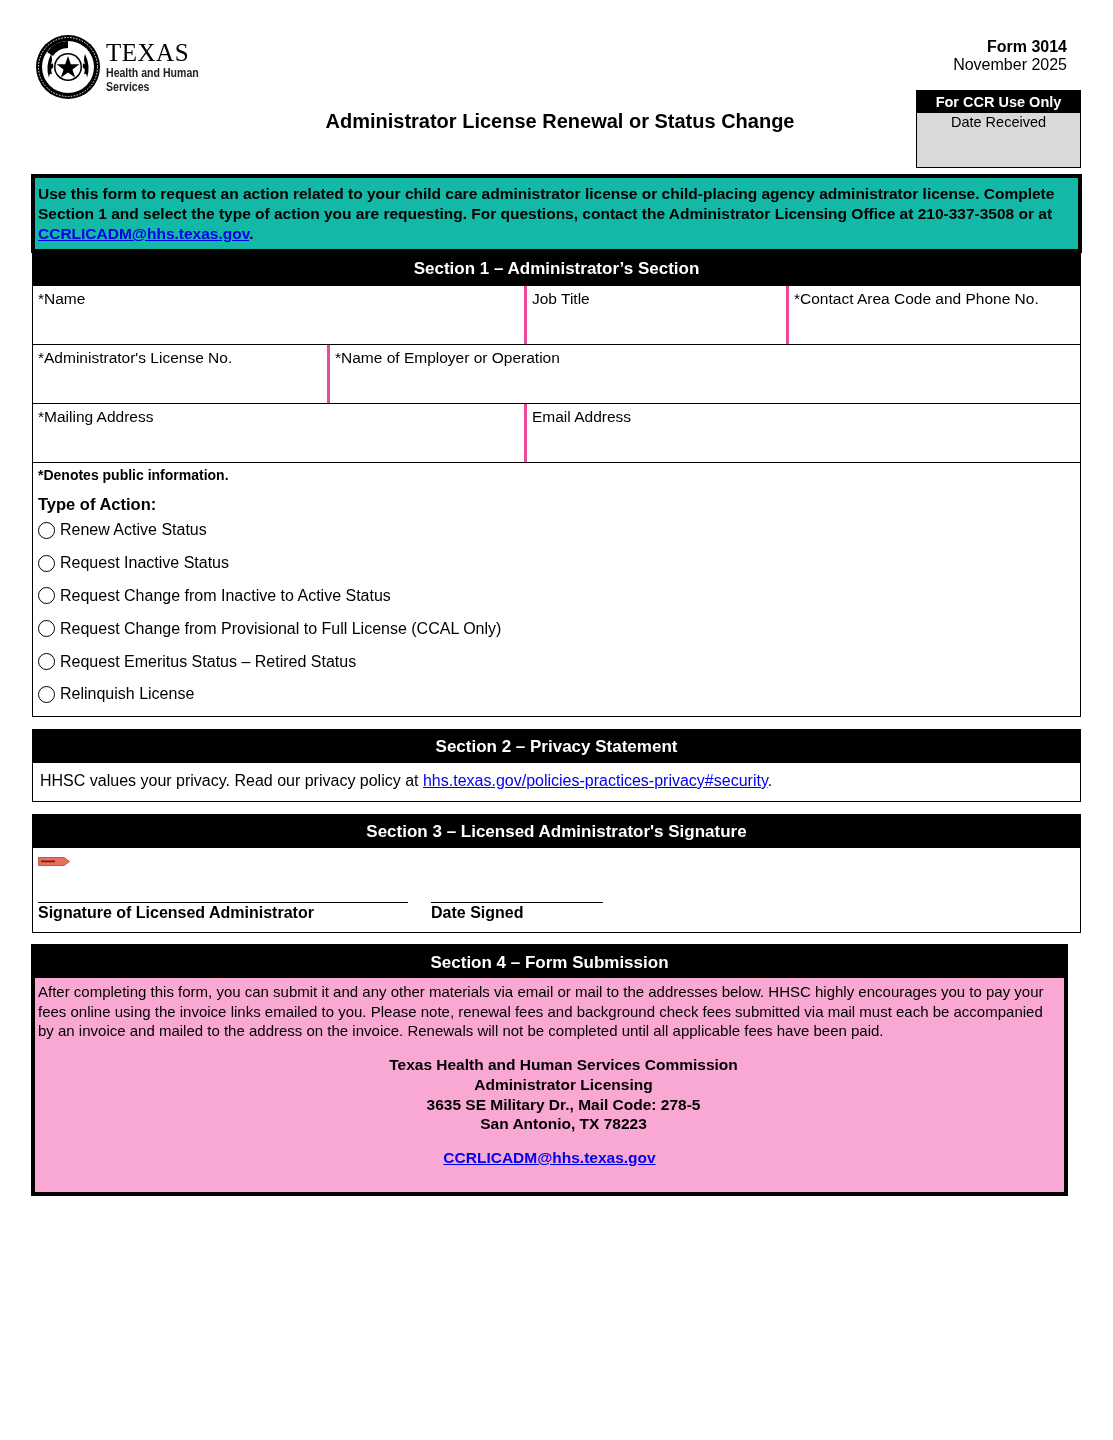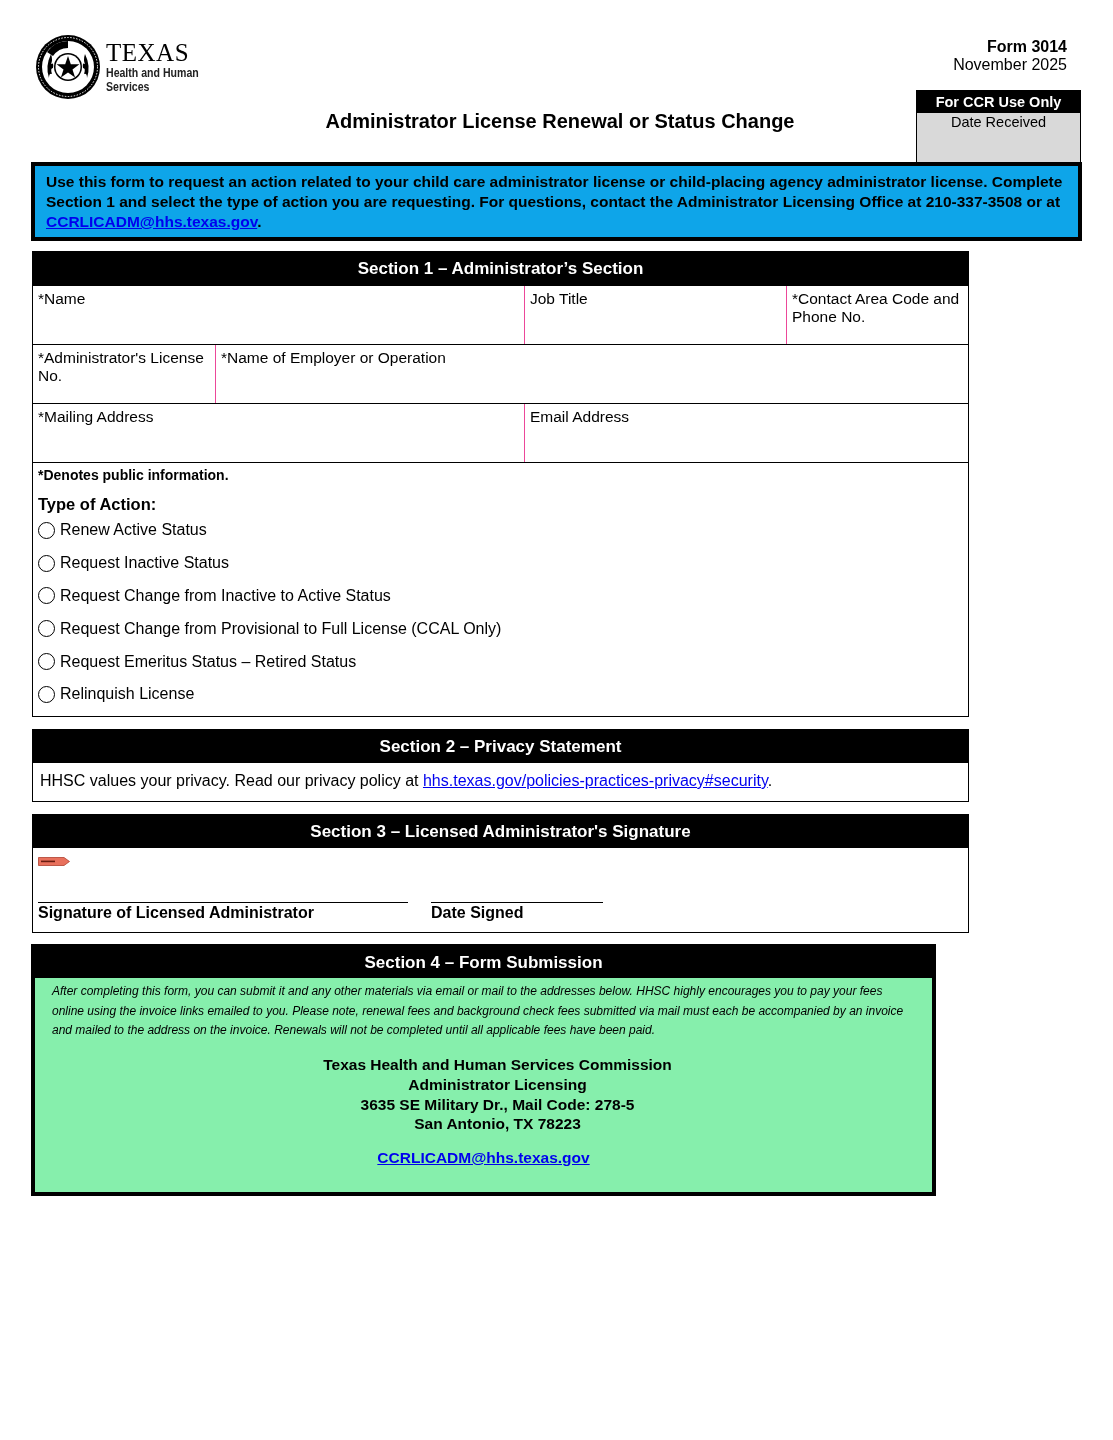--- a/index.html
+++ b/index.html
@@ -22,7 +22,7 @@
 
   .title { position: absolute; left: 0; width: 1120px; top: 110px; text-align: center; font-weight: bold; font-size: 20px; }
 
-  .intro { position: absolute; left: 31px; top: 162px; width: 1051px; height: 79px; border: 4px solid #000; background: #0ea5e9; padding: 6px 11px; font-weight: bold; font-size: 15.5px; line-height: 20px; }
+  .intro { position: absolute; left: 31px; top: 174px; width: 1051px; height: 79px; border: 4px solid #000; background: #14b8a6; padding: 6px 3px; font-weight: bold; font-size: 15.5px; line-height: 20px; }
 
   .section { position: absolute; left: 32px; width: 937px; border: 1px solid #000; }
   .sec-head { background: #000; color: #fff; font-weight: bold; font-size: 17px; text-align: center; height: 33px; line-height: 33px; }

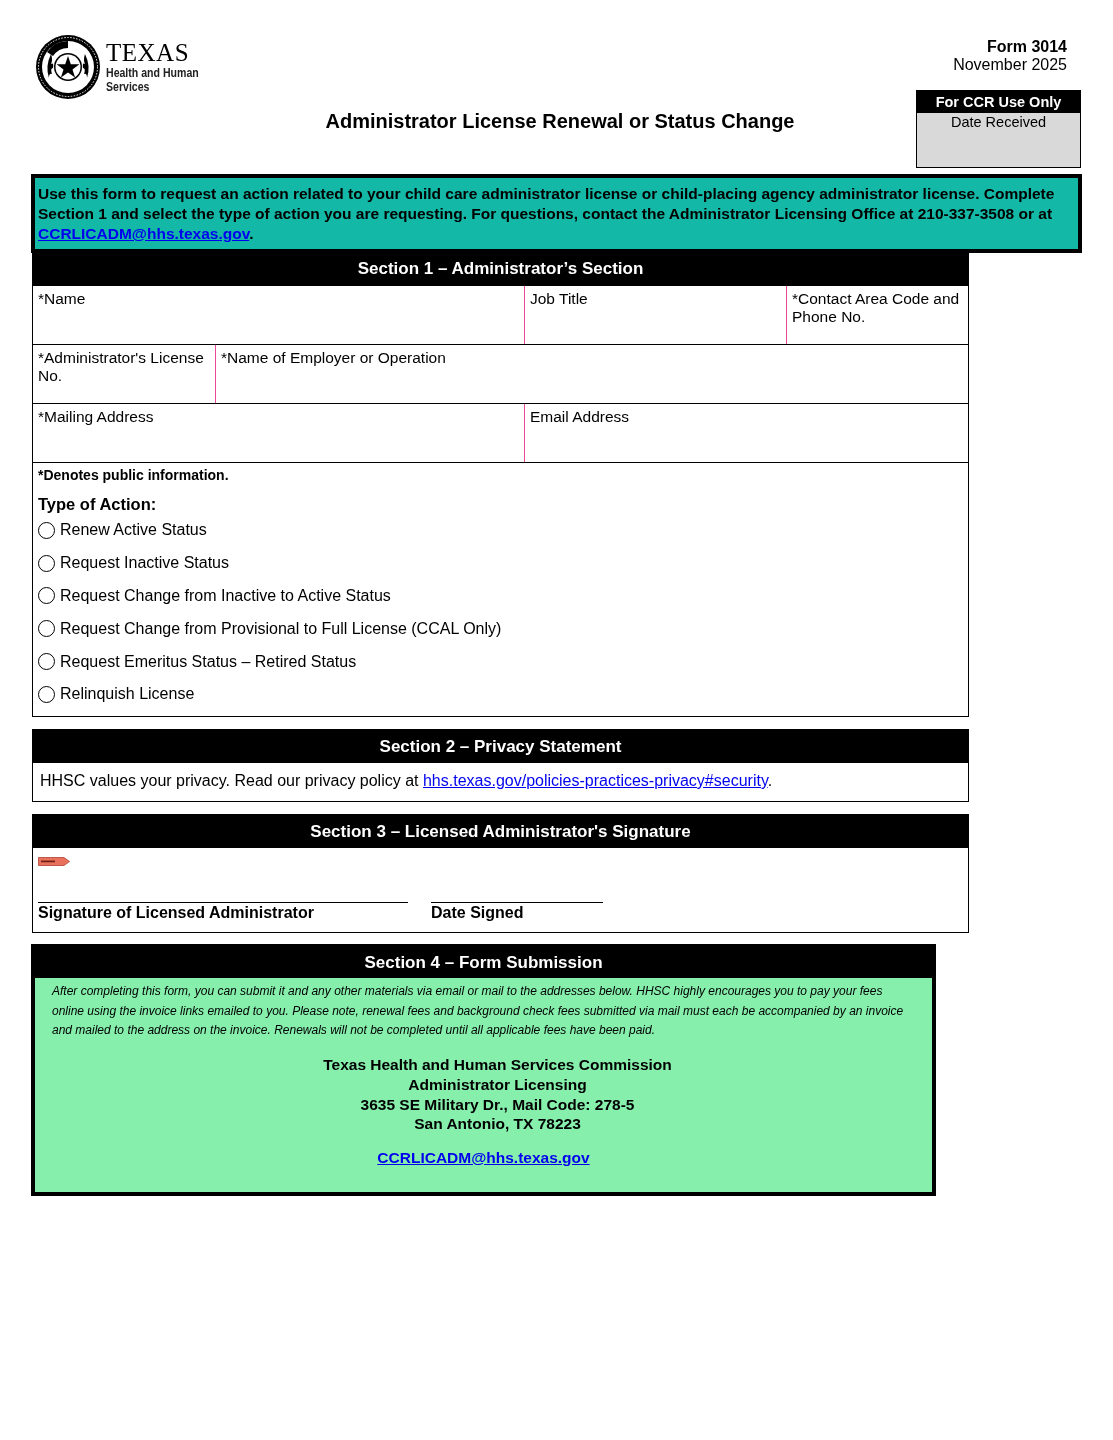--- a/index.html
+++ b/index.html
@@ -24,7 +24,7 @@
 
   .intro { position: absolute; left: 31px; top: 174px; width: 1051px; height: 79px; border: 4px solid #000; background: #14b8a6; padding: 6px 3px; font-weight: bold; font-size: 15.5px; line-height: 20px; }
 
-  .section { position: absolute; left: 32px; width: 937px; border: 1px solid #000; }
+  .section { position: absolute; left: 32px; width: 1049px; border: 1px solid #000; }
   .sec-head { background: #000; color: #fff; font-weight: bold; font-size: 17px; text-align: center; height: 33px; line-height: 33px; }
 
   #sec1 { top: 251px; height: 466px; }

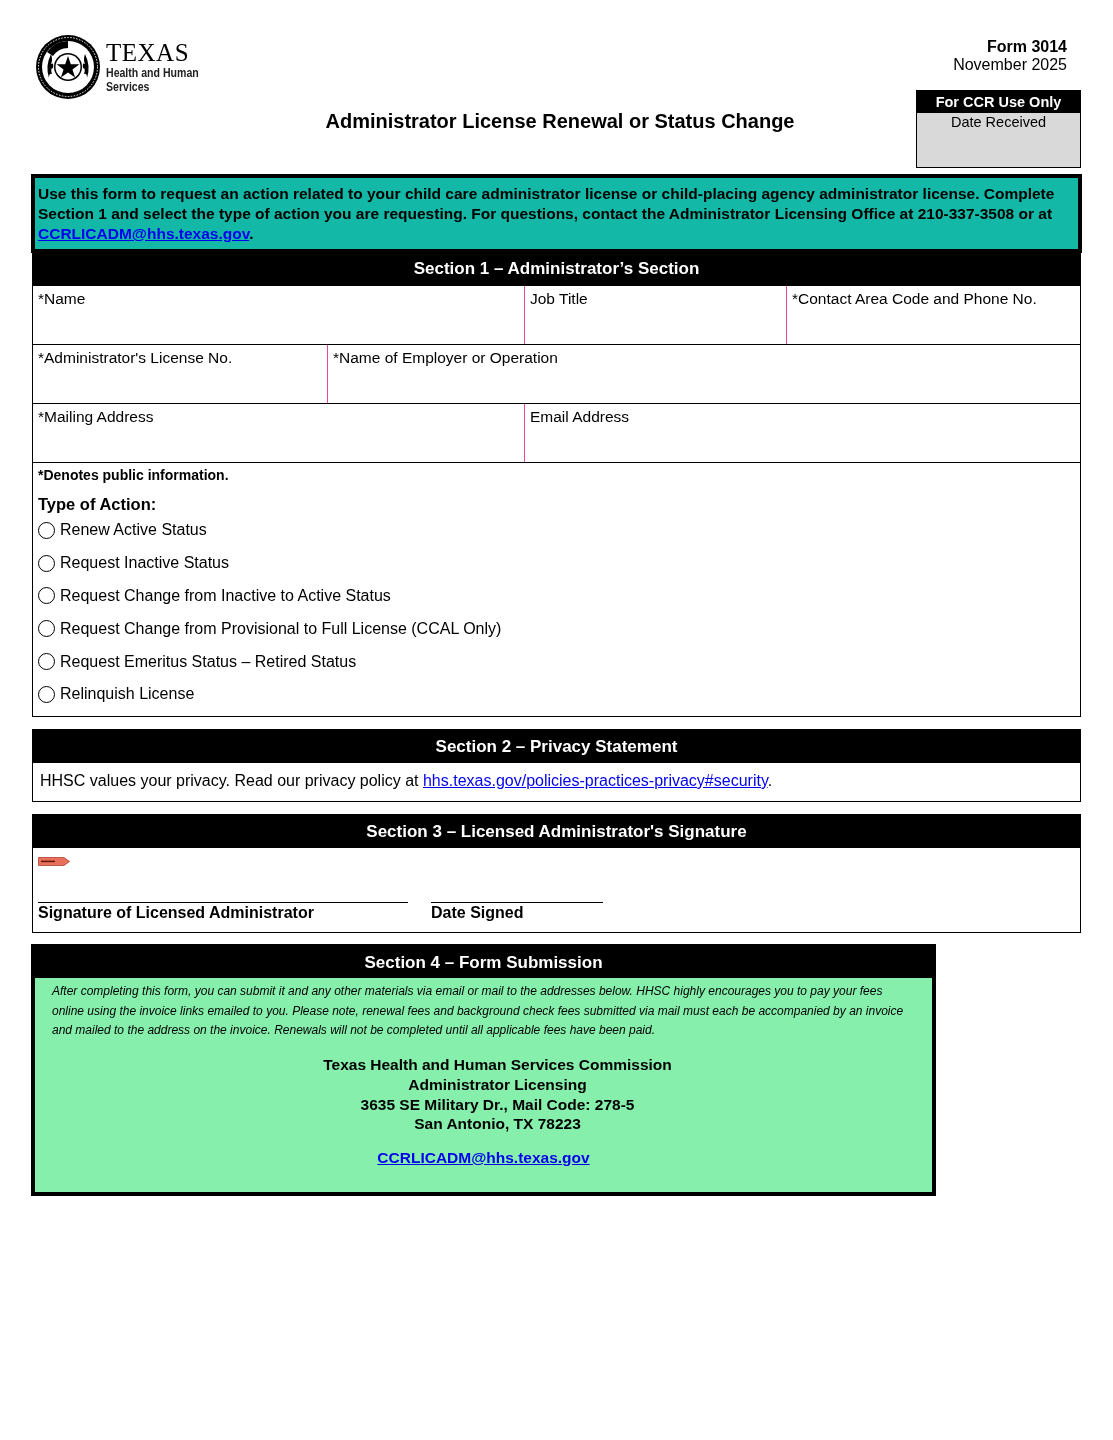--- a/index.html
+++ b/index.html
@@ -30,7 +30,7 @@
   #sec1 { top: 251px; height: 466px; }
   .row { display: flex; border-top: 1px solid #000; height: 59px; }
   .row:first-of-type { border-top: none; }
-  .cell { padding: 4px 5px; font-size: 15.5px; border-left: 1px solid #ec4899; }
+  .cell { padding: 4px 5px; font-size: 15.5px; border-left: 3px solid #ec4899; }
   .cell:first-child { border-left: none; }
   .c-491 { width: 491px; }
   .c-262 { width: 262px; }

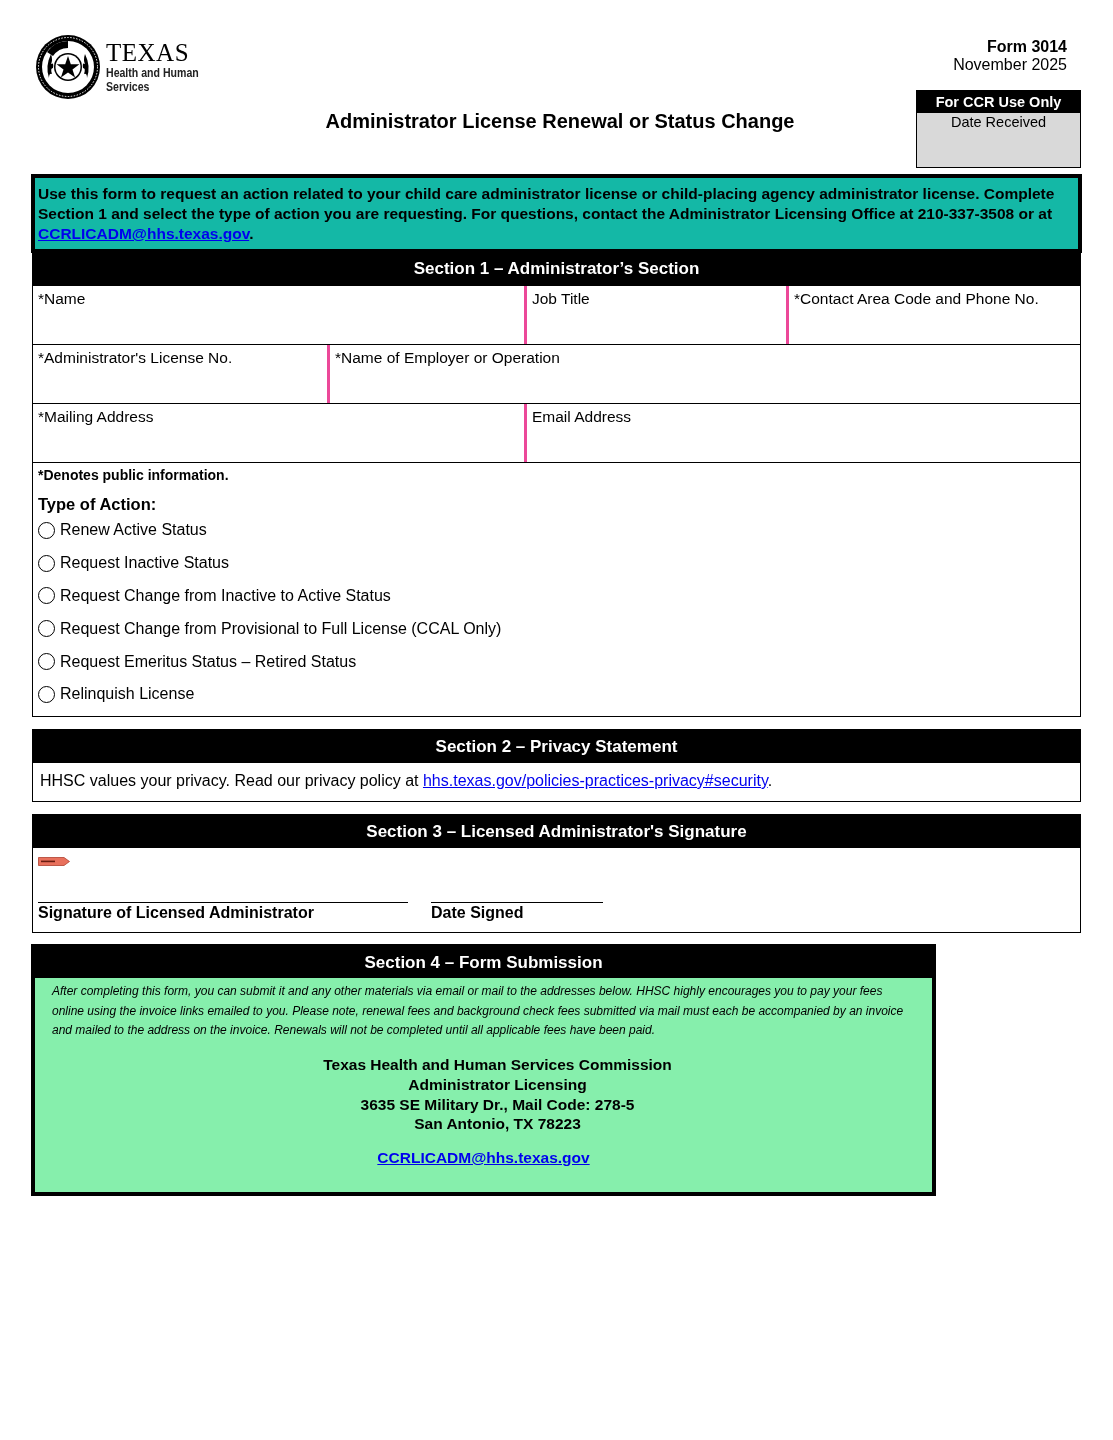--- a/index.html
+++ b/index.html
@@ -54,7 +54,7 @@
   .sig-1 { left: 5px; width: 370px; }
   .sig-2 { left: 398px; width: 172px; }
 
-  #sec4 { top: 944px; left: 31px; width: 905px; height: 252px; border: 4px solid #000; background: #86efac; }
+  #sec4 { top: 944px; left: 31px; width: 1037px; height: 252px; border: 4px solid #000; background: #f9a8d4; }
   #sec4 .sec-head { height: 30px; line-height: 30px; margin: 0; }
   .submit-text { padding: 4px 17px; font-size: 12px; line-height: 19.7px; font-style: italic; }
   .address { text-align: center; font-weight: bold; font-size: 15.5px; line-height: 19.7px; margin-top: 10px; padding-left: 28px; }

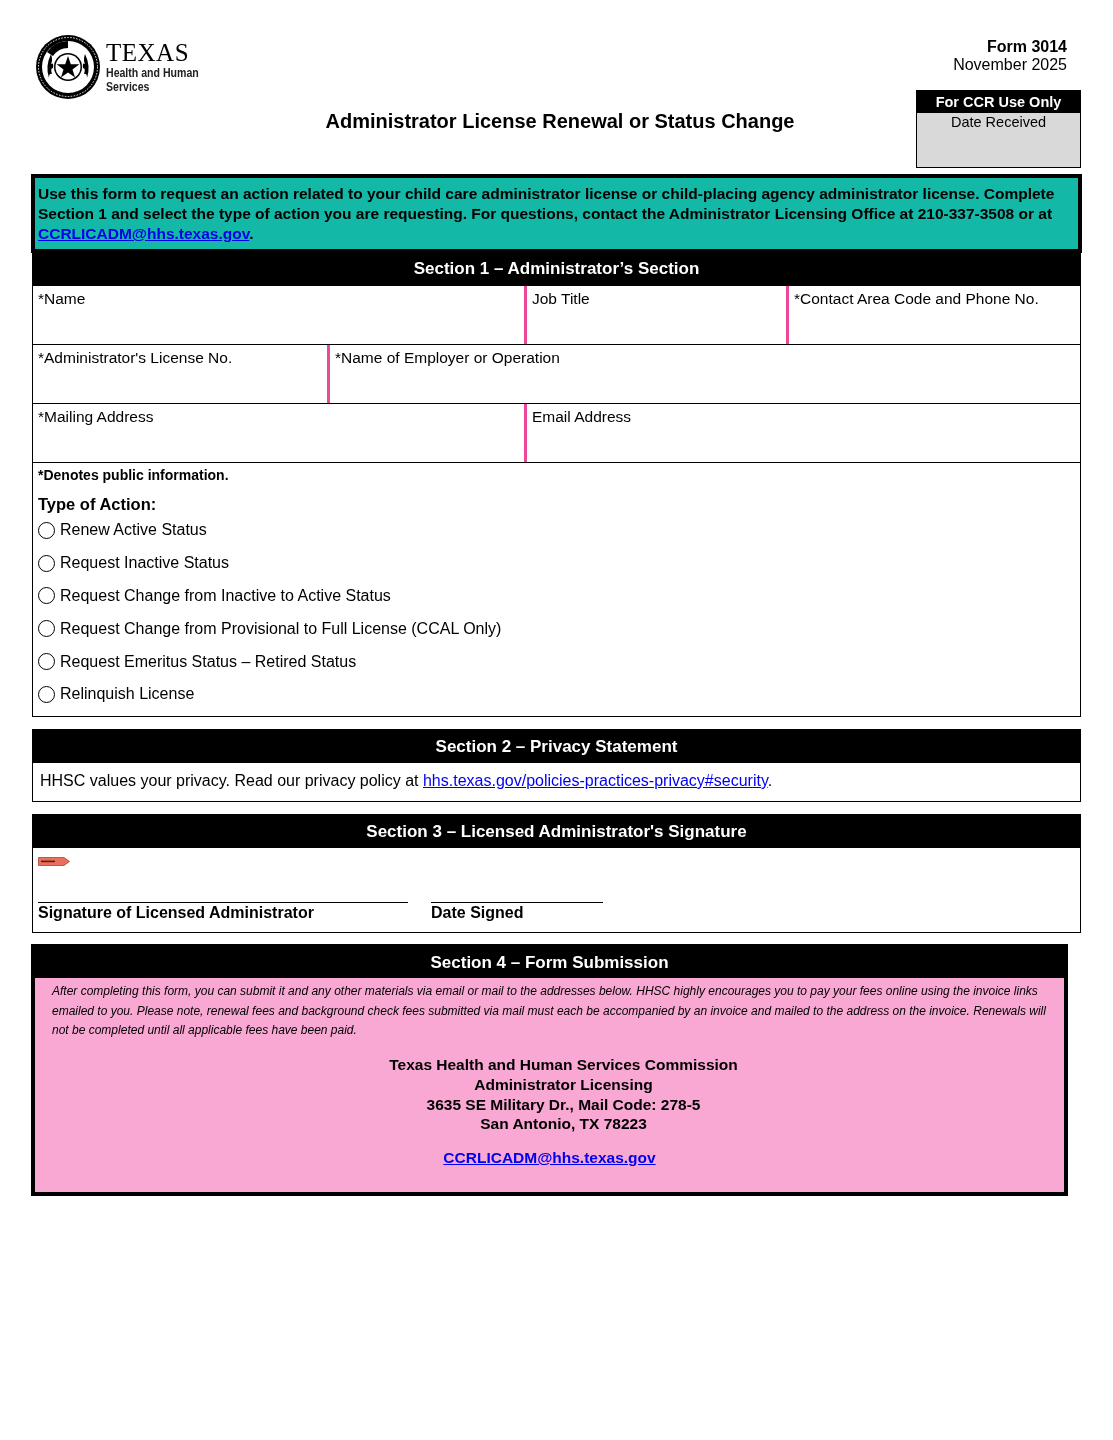--- a/index.html
+++ b/index.html
@@ -56,7 +56,7 @@
 
   #sec4 { top: 944px; left: 31px; width: 1037px; height: 252px; border: 4px solid #000; background: #f9a8d4; }
   #sec4 .sec-head { height: 30px; line-height: 30px; margin: 0; }
-  .submit-text { padding: 4px 17px; font-size: 12px; line-height: 19.7px; font-style: italic; }
+  .submit-text { padding: 4px 3px; font-size: 15px; line-height: 19.7px; }
   .address { text-align: center; font-weight: bold; font-size: 15.5px; line-height: 19.7px; margin-top: 10px; padding-left: 28px; }
   .address-email { text-align: center; font-weight: bold; font-size: 15.5px; margin-top: 15px; }
 </style>

